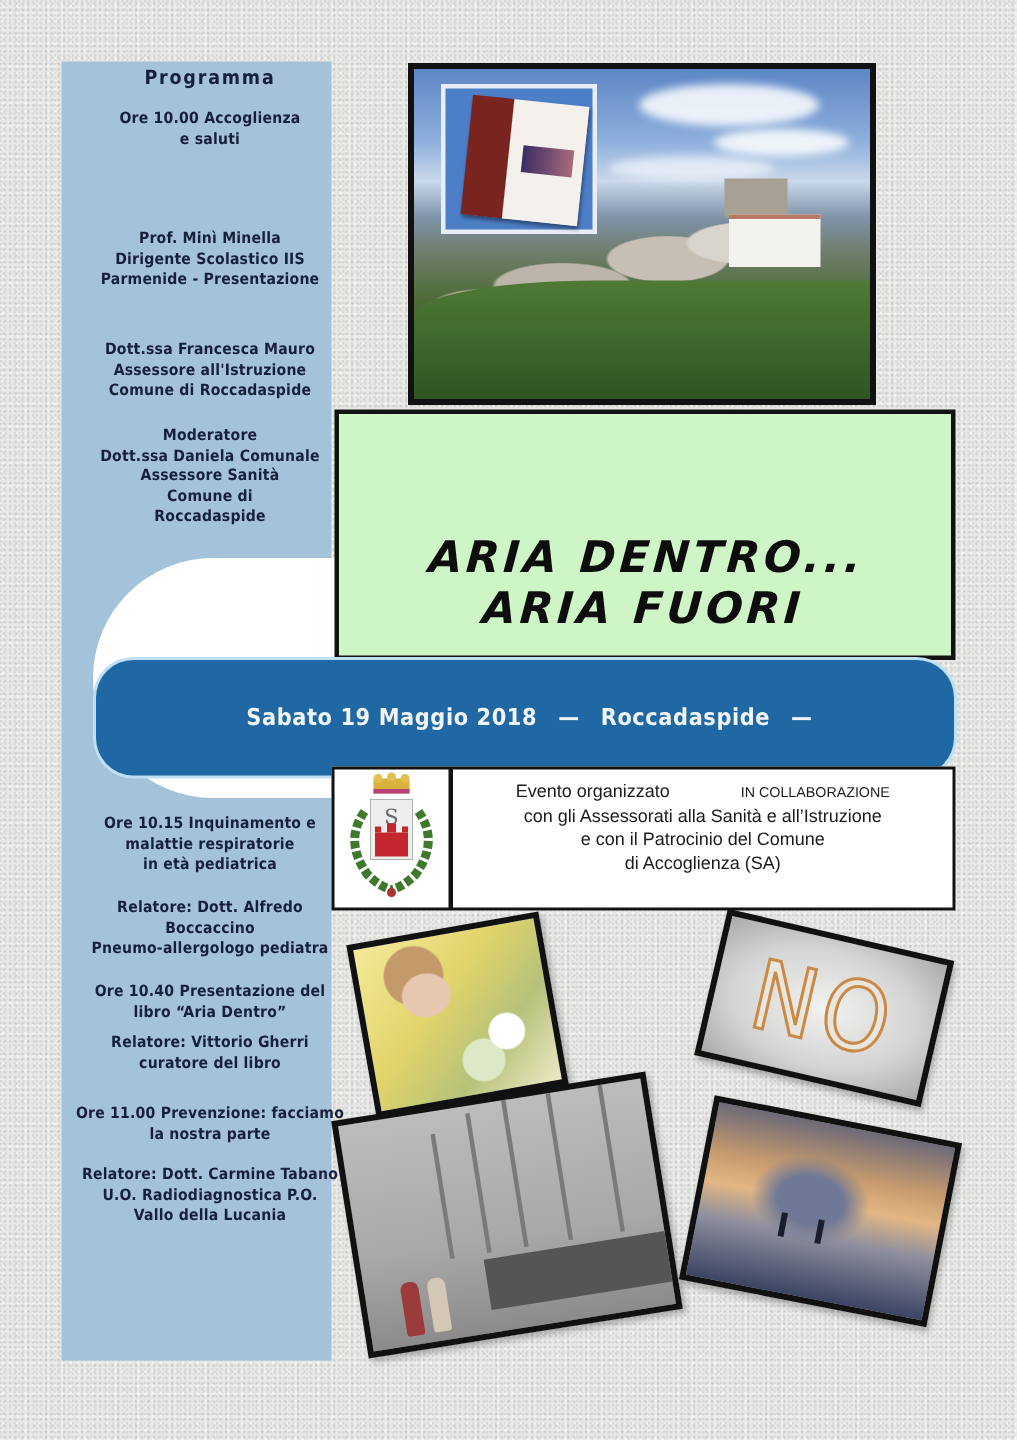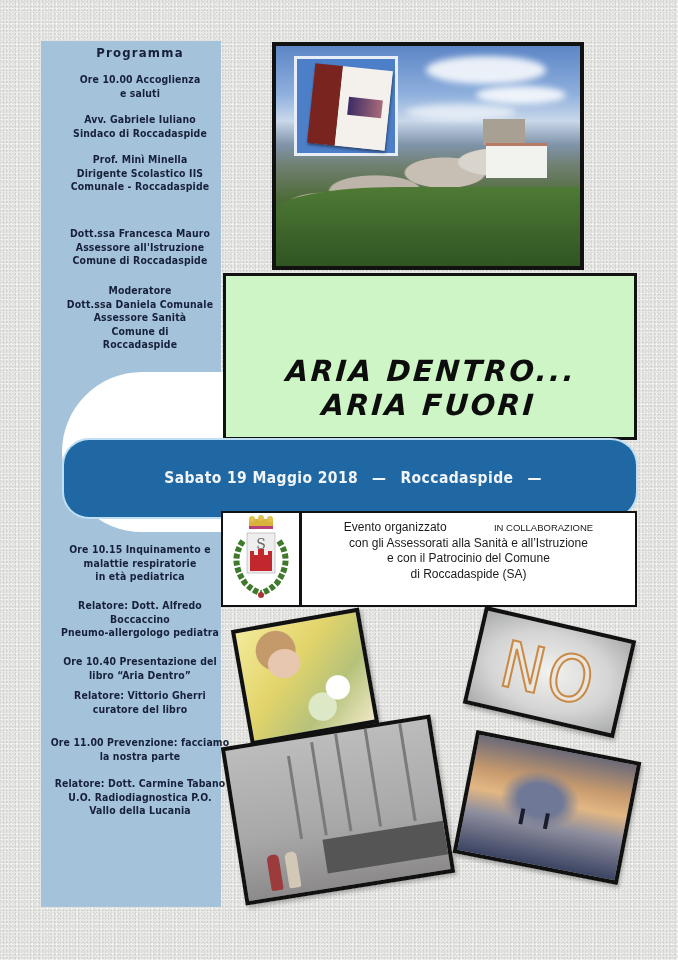--- a/index.html
+++ b/index.html
@@ -163,10 +163,6 @@
     <span class="line">Ore 10.00 Accoglienza</span>
     <span class="line">e saluti</span>
   </div>
-  <div class="sb-block" style="top:72px">
-    <span class="line">Avv. Gabriele Iuliano</span>
-    <span class="line">Sindaco di Roccadaspide</span>
-  </div>
   <div class="sb-block" style="top:112px">
     <span class="line">Prof. Minì Minella</span>
     <span class="line">Dirigente Scolastico IIS</span>

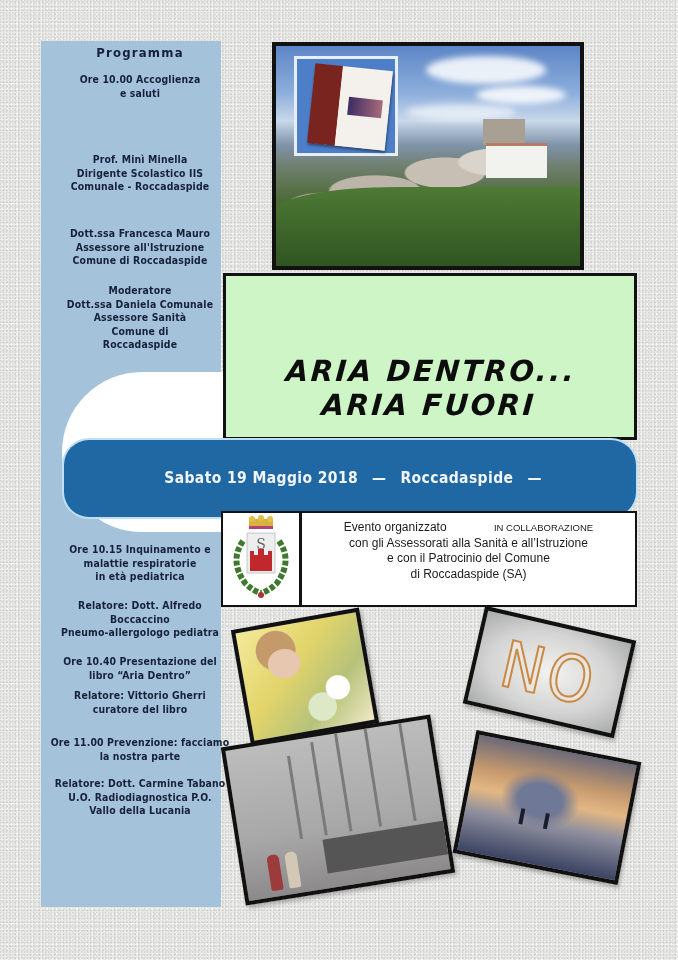--- a/index.html
+++ b/index.html
@@ -166,7 +166,7 @@
   <div class="sb-block" style="top:112px">
     <span class="line">Prof. Minì Minella</span>
     <span class="line">Dirigente Scolastico IIS</span>
-    <span class="line">Comunale - Roccadaspide</span>
+    <span class="line">Parmenide - Presentazione</span>
   </div>
   <div class="sb-block" style="top:243px">
     <span class="line">Moderatore</span>

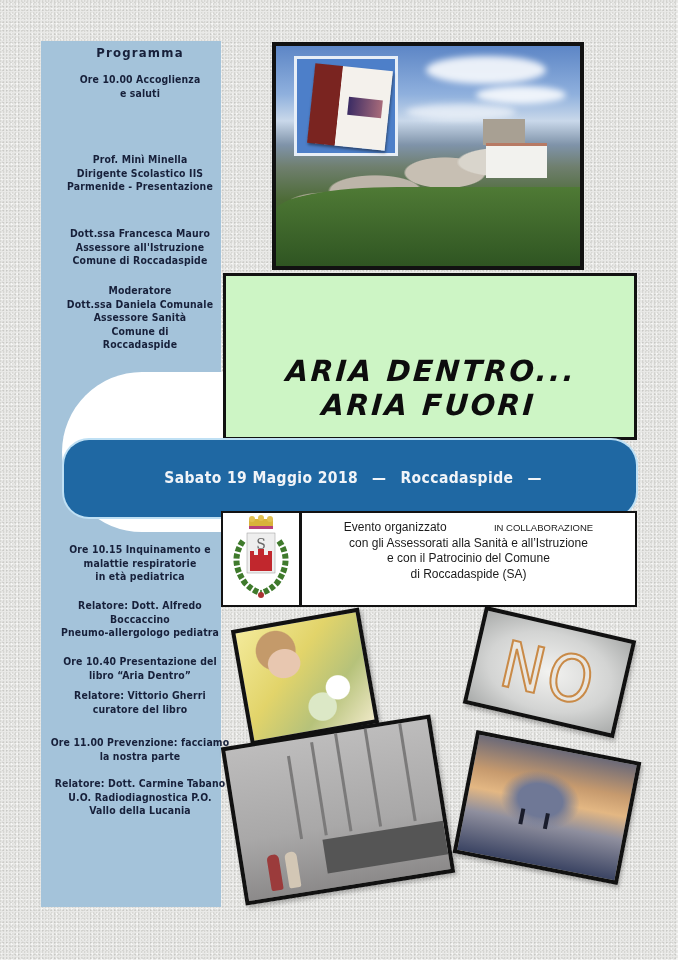--- a/index.html
+++ b/index.html
@@ -267,7 +267,7 @@
   <span class="line"><span>Evento organizzato </span><span class="caps">in collaborazione</span></span>
   <span class="line">con gli Assessorati alla Sanità e all’Istruzione</span>
   <span class="line">e con il Patrocinio del Comune</span>
-  <span class="line">di Roccadaspide (SA)</span>
+  <span class="line">di Accoglienza (SA)</span>
 </div>
 
 <div class="photo photo-allergy"></div>

